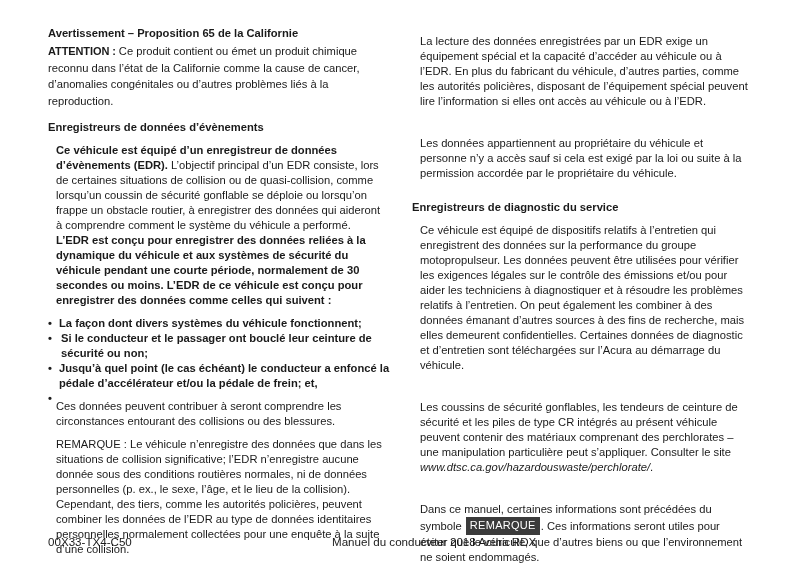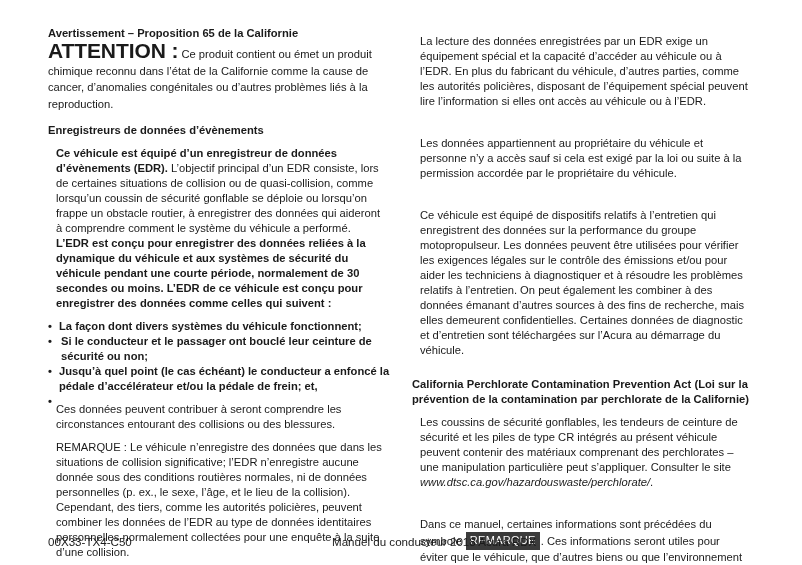--- a/index.html
+++ b/index.html
@@ -50,7 +50,7 @@
     line-height: 16.6px;
   }
   .attn {
-    font-size: 21px;
+    font-size: 11px;
     font-weight: bold;
     letter-spacing: -0.1px;
   }

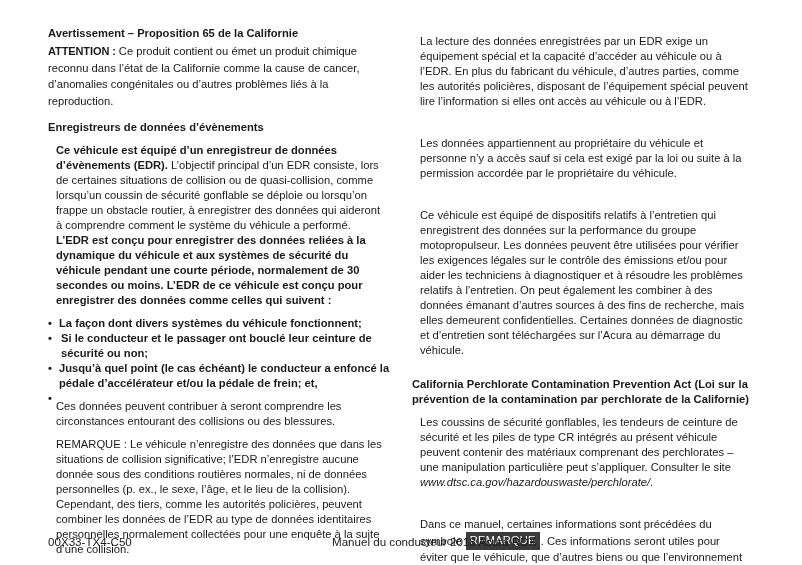--- a/index.html
+++ b/index.html
@@ -155,6 +155,7 @@
 
       <div class="gap"></div>
 
+      <h2 class="sec">Enregistreurs de diagnostic du service</h2>
 
       <p>Ce véhicule est équipé de dispositifs relatifs à l’entretien qui enregistrent des données sur la performance du groupe motopropulseur. Les données peuvent être utilisées pour vérifier les exigences légales sur le contrôle des émissions et/ou pour aider les techniciens à diagnostiquer et à résoudre les problèmes relatifs à l’entretien. On peut également les combiner à des données émanant d’autres sources à des fins de recherche, mais elles demeurent confidentielles. Certaines données de diagnostic et d’entretien sont téléchargées sur l’Acura au démarrage du véhicule.</p>
 

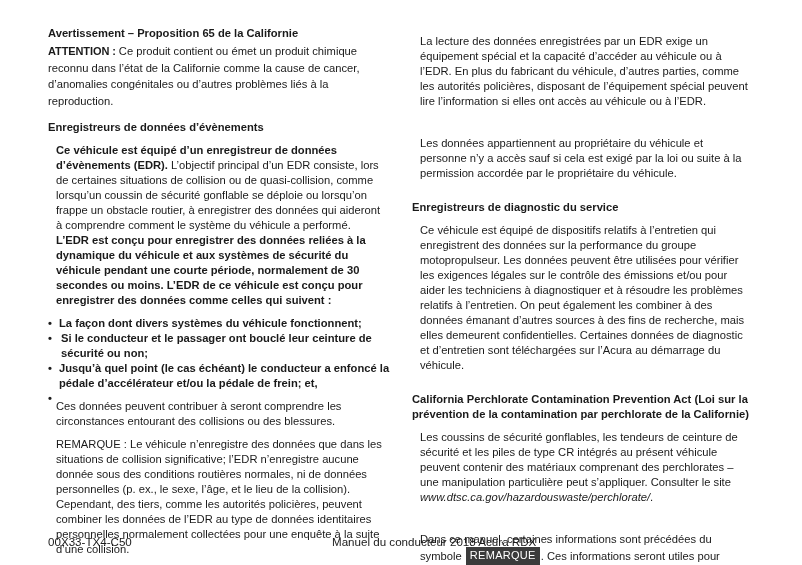--- a/index.html
+++ b/index.html
@@ -161,7 +161,6 @@
 
       <div class="gap"></div>
 
-      <h2 class="sec">California Perchlorate Contamination Prevention Act (Loi sur la prévention de la contamination par perchlorate de la Californie)</h2>
 
       <p><span>Les coussins de sécurité gonflables, les tendeurs de ceinture de sécurité et les piles de type CR intégrés au présent véhicule peuvent contenir des matériaux comprenant des perchlorates – une manipulation particulière peut s’appliquer. Consulter le site </span><span class="italic">www.dtsc.ca.gov/hazardouswaste/perchlorate/</span><span>.</span></p>
 

